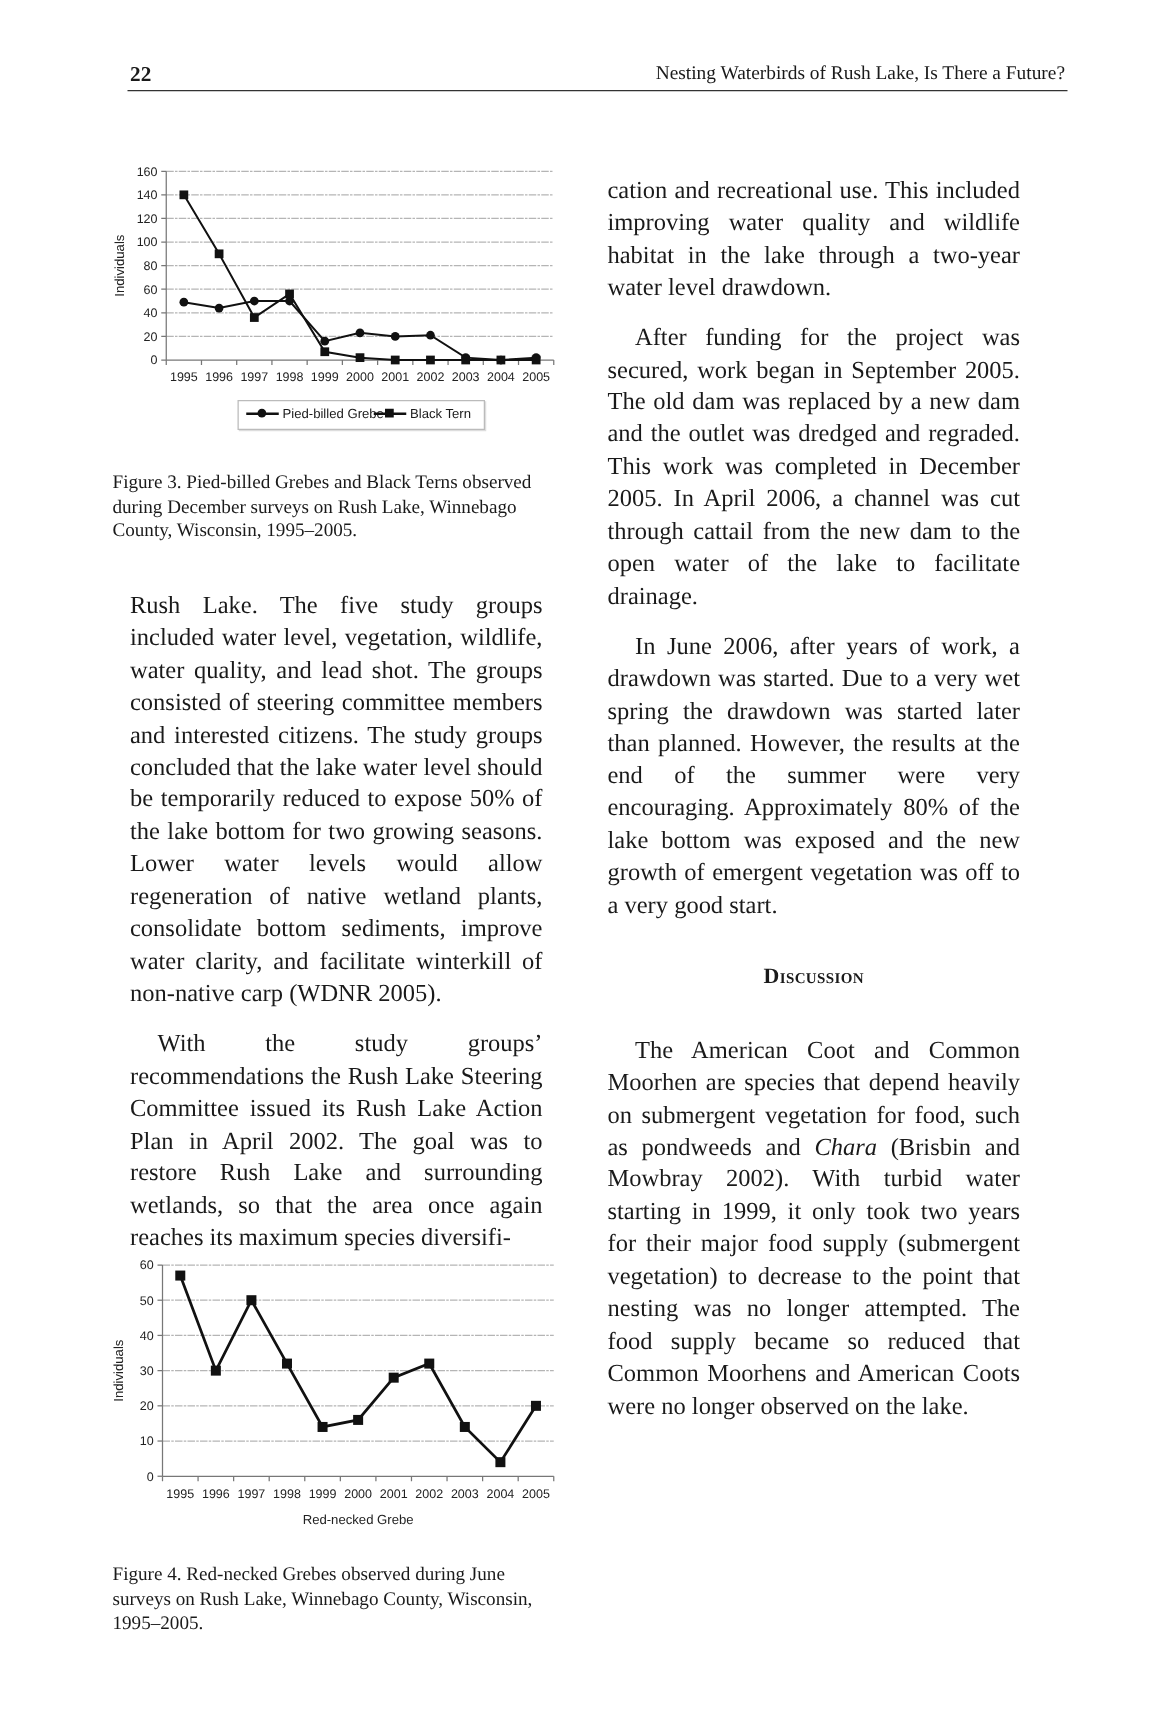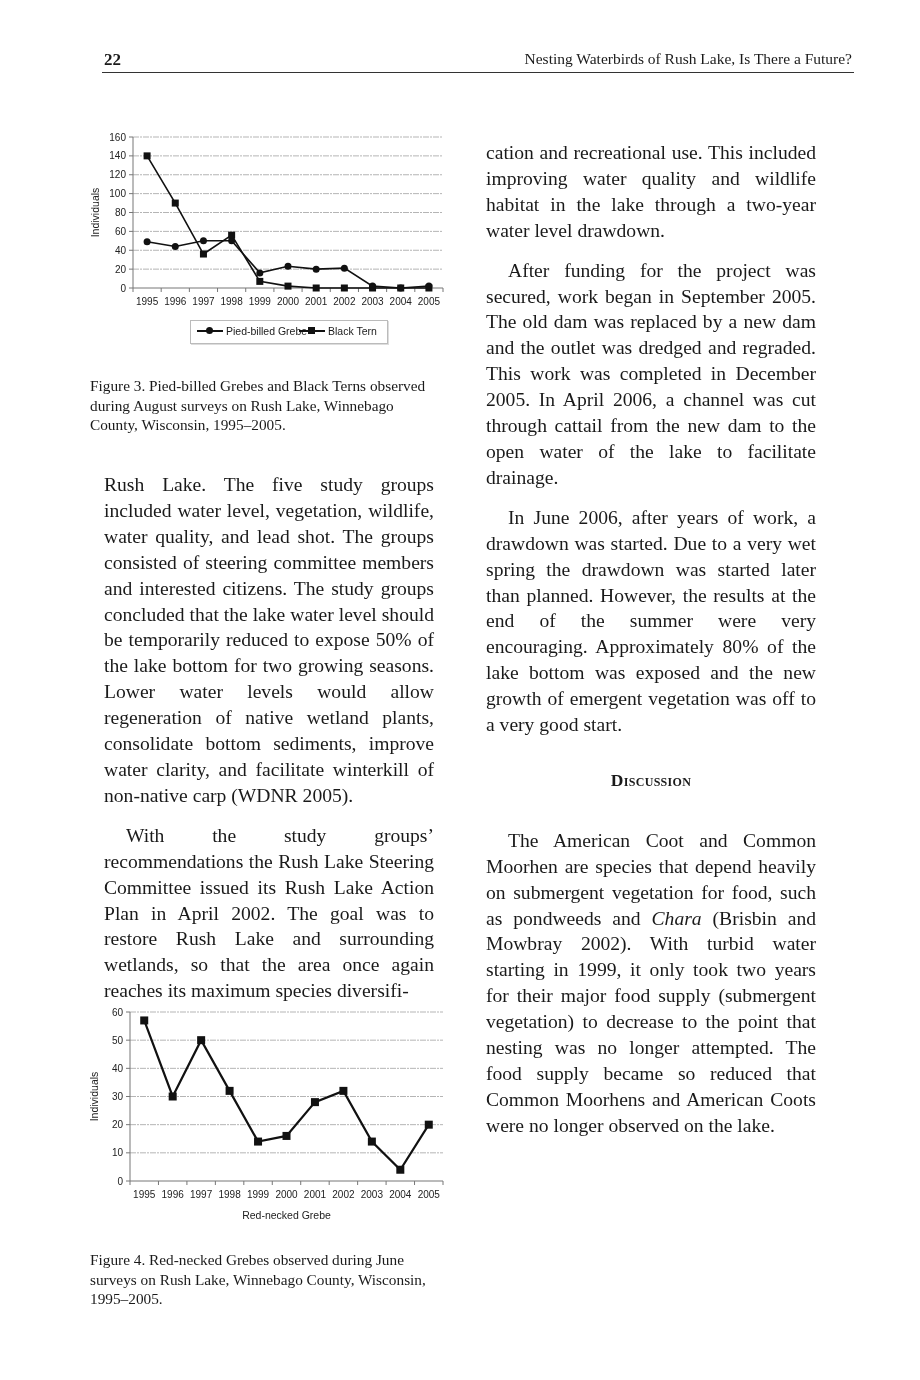--- a/index.html
+++ b/index.html
@@ -131,7 +131,7 @@
   </div>
 </div>
 
-<div class="caption cap3">Figure 3. Pied-billed Grebes and Black Terns observed during August surveys on Rush Lake, Winnebago County, Wisconsin, 1995–2005.</div>
+<div class="caption cap3">Figure 3. Pied-billed Grebes and Black Terns observed during December surveys on Rush Lake, Winnebago County, Wisconsin, 1995–2005.</div>
 
 <div class="col left-top">
   <p>Rush Lake. The five study groups included water level, vegetation, wildlife, water quality, and lead shot. The groups consisted of steering committee members and interested citizens. The study groups concluded that the lake water level should be temporarily reduced to expose 50% of the lake bottom for two growing seasons. Lower water levels would allow regeneration of native wetland plants, consolidate bottom sediments, improve water clarity, and facilitate winterkill of non-native carp (WDNR 2005).</p>

